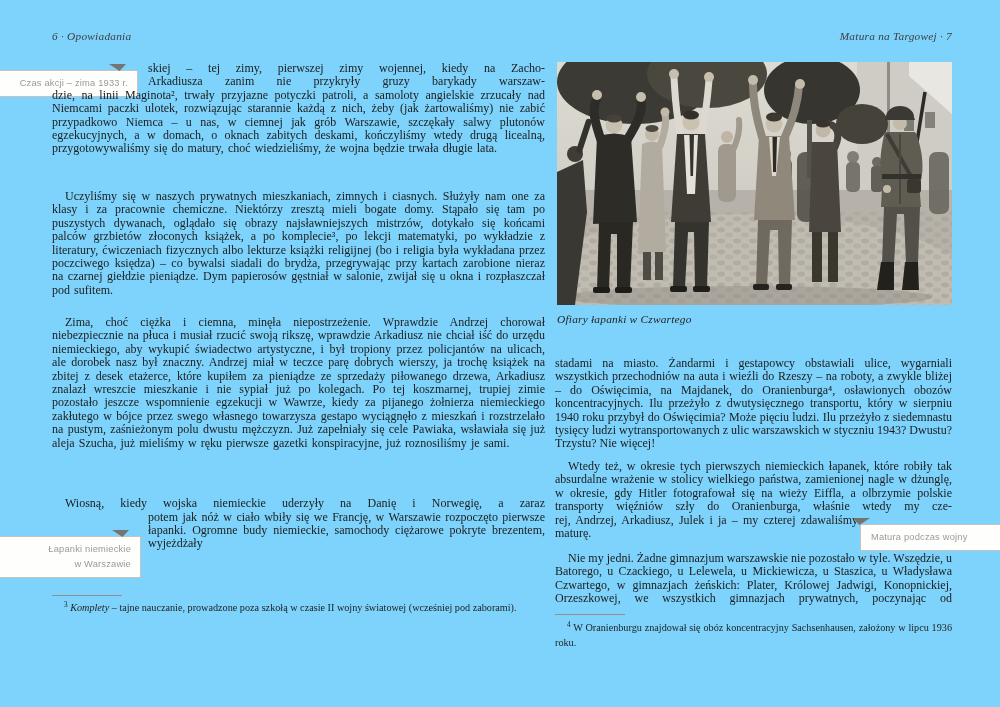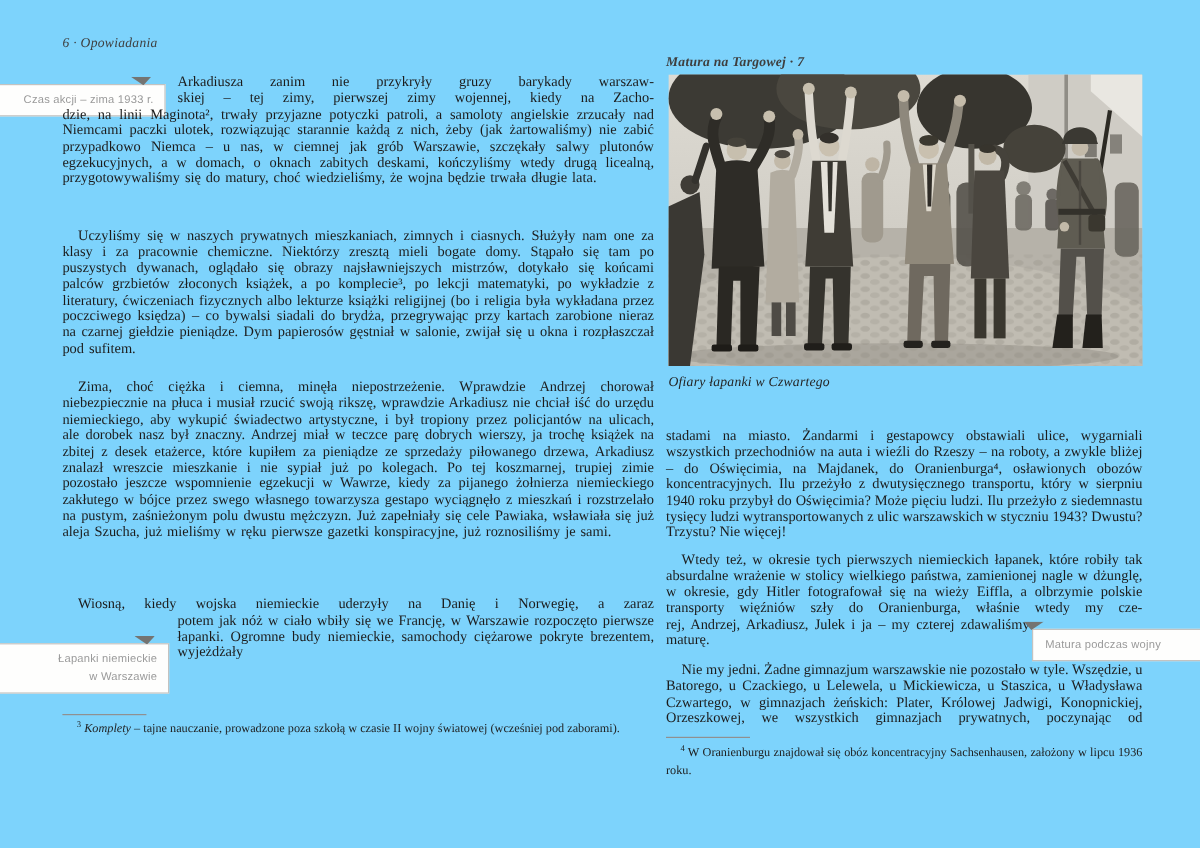--- a/index.html
+++ b/index.html
@@ -78,7 +78,7 @@
 
   <div>
 
-    <div class="abs run" style="left:555px;top:46px;width:397px;font-weight:bold;">Matura na Targowej · 7</div>
+    <div class="abs run" style="left:555px;top:30px;width:397px;text-align:right;">Matura na Targowej · 7</div>
 
     <div class="abs" style="left:557px;top:62px;width:395px;height:243px;">
       <svg width="395" height="243" viewBox="0 0 395 243" aria-hidden="true">

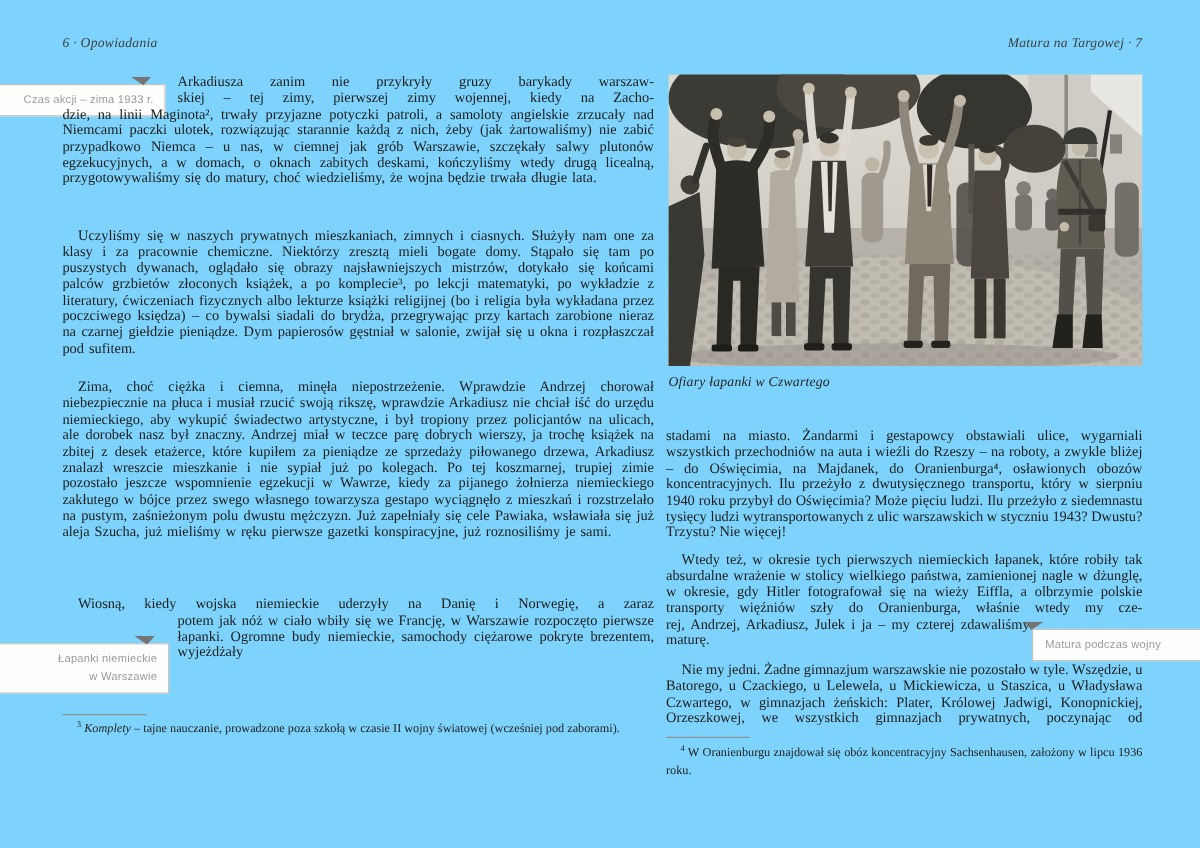--- a/index.html
+++ b/index.html
@@ -49,8 +49,8 @@
     </div>
 
     <div class="abs body-text lp" style="left:148px;top:62px;width:397px;">
+      <div class="line">skiej – tej zimy, pierwszej zimy wojennej, kiedy na Zacho-</div>
       <div class="line">Arkadiusza zanim nie przykryły gruzy barykady warszaw-</div>
-      <div class="line">skiej – tej zimy, pierwszej zimy wojennej, kiedy na Zacho-</div>
     </div>
     <div class="abs body-text lp" style="left:52px;top:88.8px;width:493px;">dzie, na linii Maginota², trwały przyjazne potyczki patroli, a samoloty angielskie zrzucały nad Niemcami paczki ulotek, rozwiązując starannie każdą z nich, żeby (jak żartowaliśmy) nie zabić przypadkowo Niemca – u nas, w ciemnej jak grób Warszawie, szczękały salwy plutonów egzekucyjnych, a w domach, o oknach zabitych deskami, kończyliśmy wtedy drugą licealną, przygotowywaliśmy się do matury, choć wiedzieliśmy, że wojna będzie trwała długie lata.</div>
 

